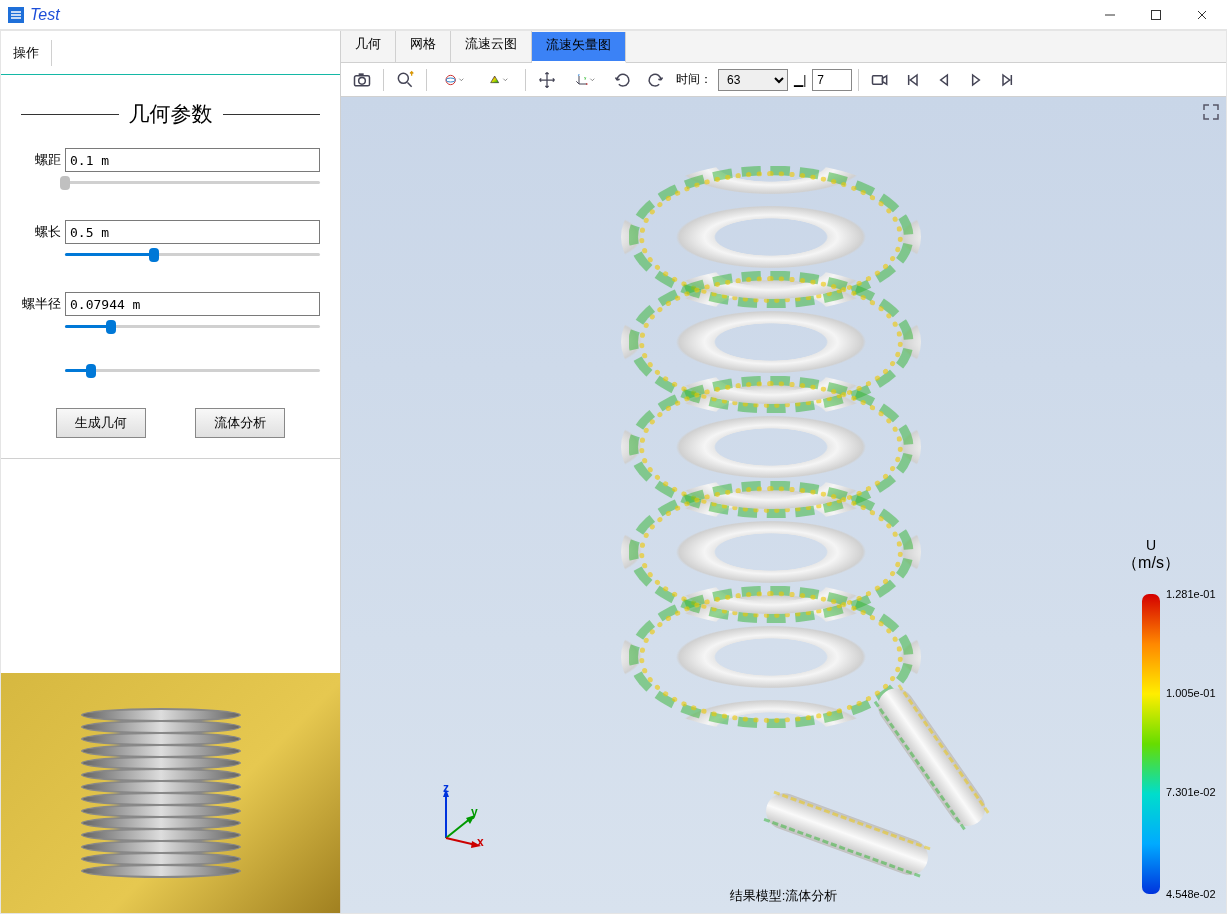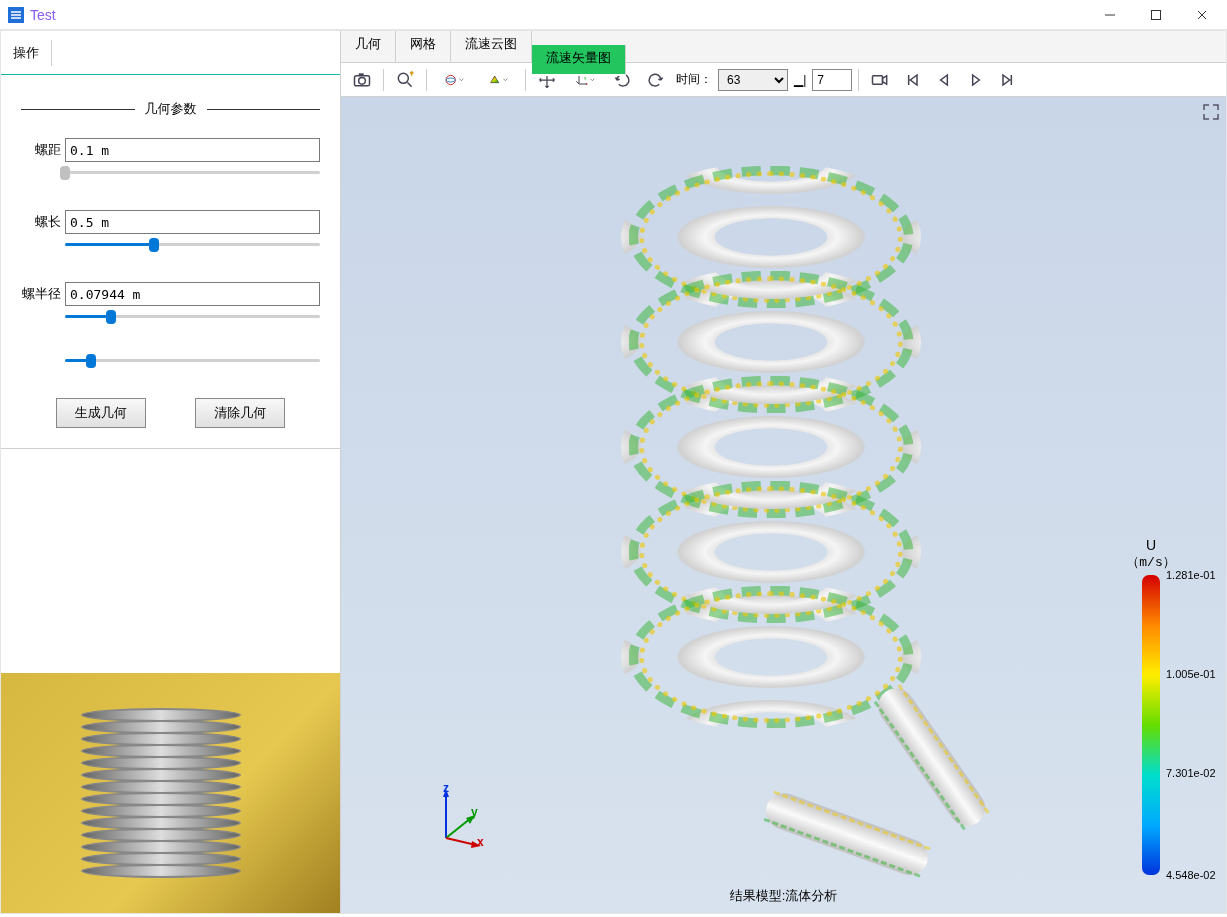--- a/index.html
+++ b/index.html
@@ -7,7 +7,7 @@
 
 .titlebar { height: 30px; display: flex; align-items: center; border-bottom: 1px solid #e5e5e5; padding: 0 2px; }
 .titlebar .icon { width: 16px; height: 16px; background: #1e6fd9; margin: 0 6px; display: inline-flex; align-items: center; justify-content: center; }
-.titlebar .title { font-size: 14px; color: #8b5cf6; flex: 1; }
+.titlebar .title { font-size: 16px; color: #1d4ed8; flex: 1; font-style: italic; }
 .titlebar .winbtn { width: 46px; height: 30px; display: flex; align-items: center; justify-content: center; color: #333; font-size: 12px; }
 
 .content { display: flex; height: 884px; border: 1px solid #e5e5e5; }

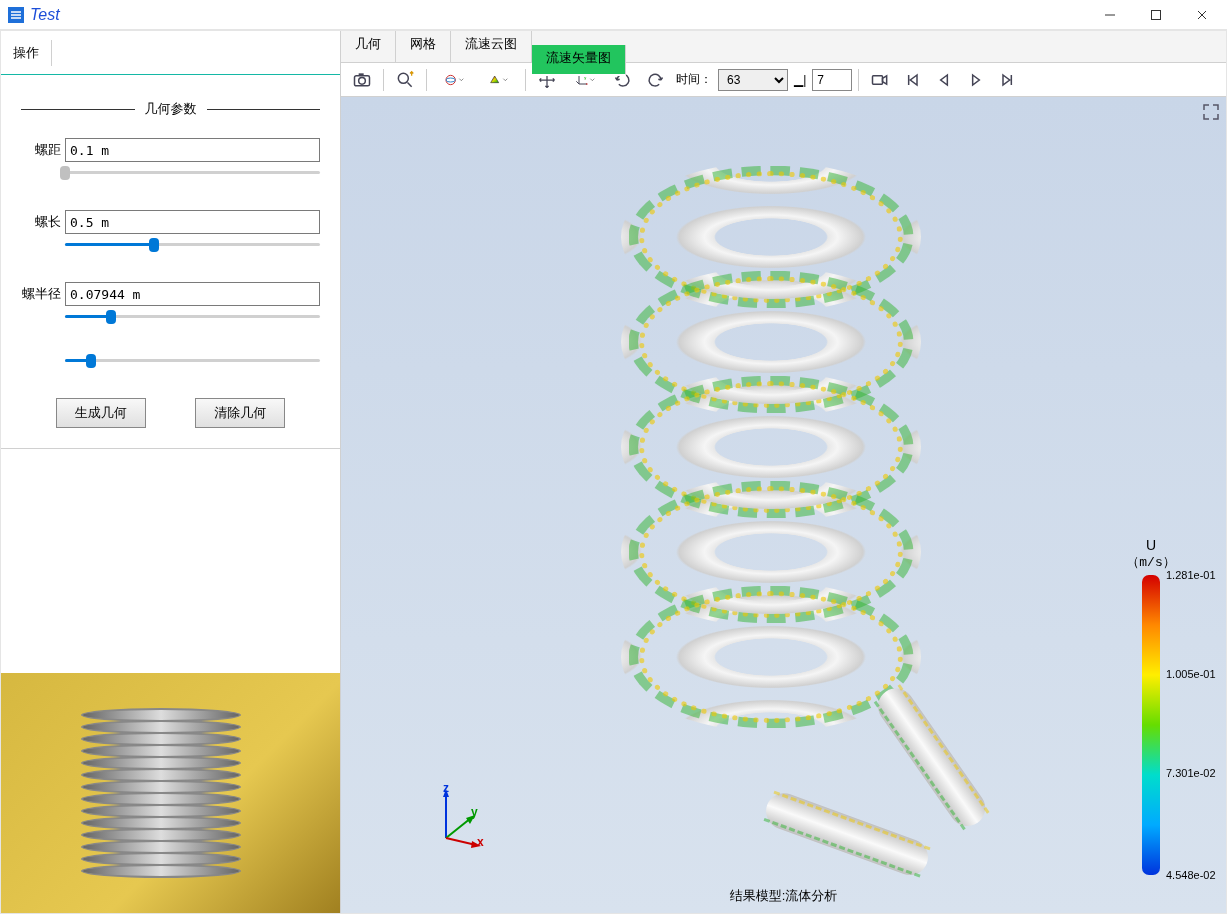--- a/index.html
+++ b/index.html
@@ -42,7 +42,7 @@
 .right { flex: 1; display: flex; flex-direction: column; background: #fff; }
 .tabs { height: 32px; display: flex; border-bottom: 1px solid #d0d0d0; background: #f4f4f4; }
 .tabs .tab { padding: 4px 14px; font-size: 13px; border-right: 1px solid #d0d0d0; background: #f4f4f4; cursor: pointer; }
-.tabs .tab.active { background: #22c55e; border-bottom: 2px solid #fff; position: relative; top: 14px; }
+.tabs .tab.active { background: #3b82f6; border-bottom: 2px solid #fff; position: relative; top: 1px; }
 
 .toolbar { height: 34px; border-bottom: 1px solid #d0d0d0; display: flex; align-items: center; padding: 0 6px; gap: 2px; background: #fff; }
 .tbtn { width: 30px; height: 28px; display: flex; align-items: center; justify-content: center; border: 1px solid transparent; cursor: pointer; }

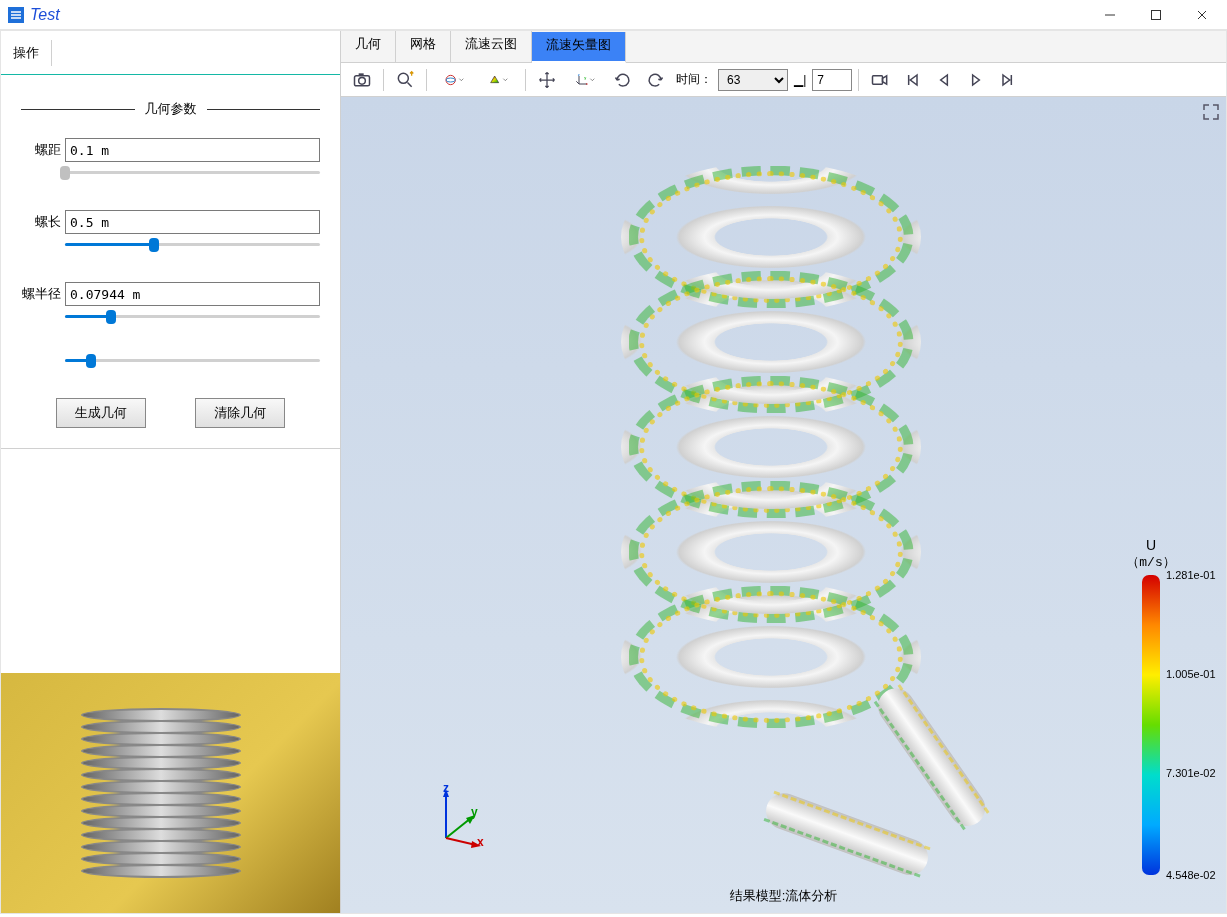--- a/index.html
+++ b/index.html
@@ -19,7 +19,7 @@
 .panel { padding: 10px 20px; border-bottom: 1px solid #d0d0d0; }
 .section-title { display: flex; align-items: center; margin: 15px 0 20px; }
 .section-title .line { flex: 1; height: 1px; background: #333; }
-.section-title .txt { padding: 0 10px; font-size: 13px; }
+.section-title .txt { padding: 0 10px; font-size: 21px; }
 
 .param { margin-bottom: 30px; }
 .param-row { display: flex; align-items: center; justify-content: center; }

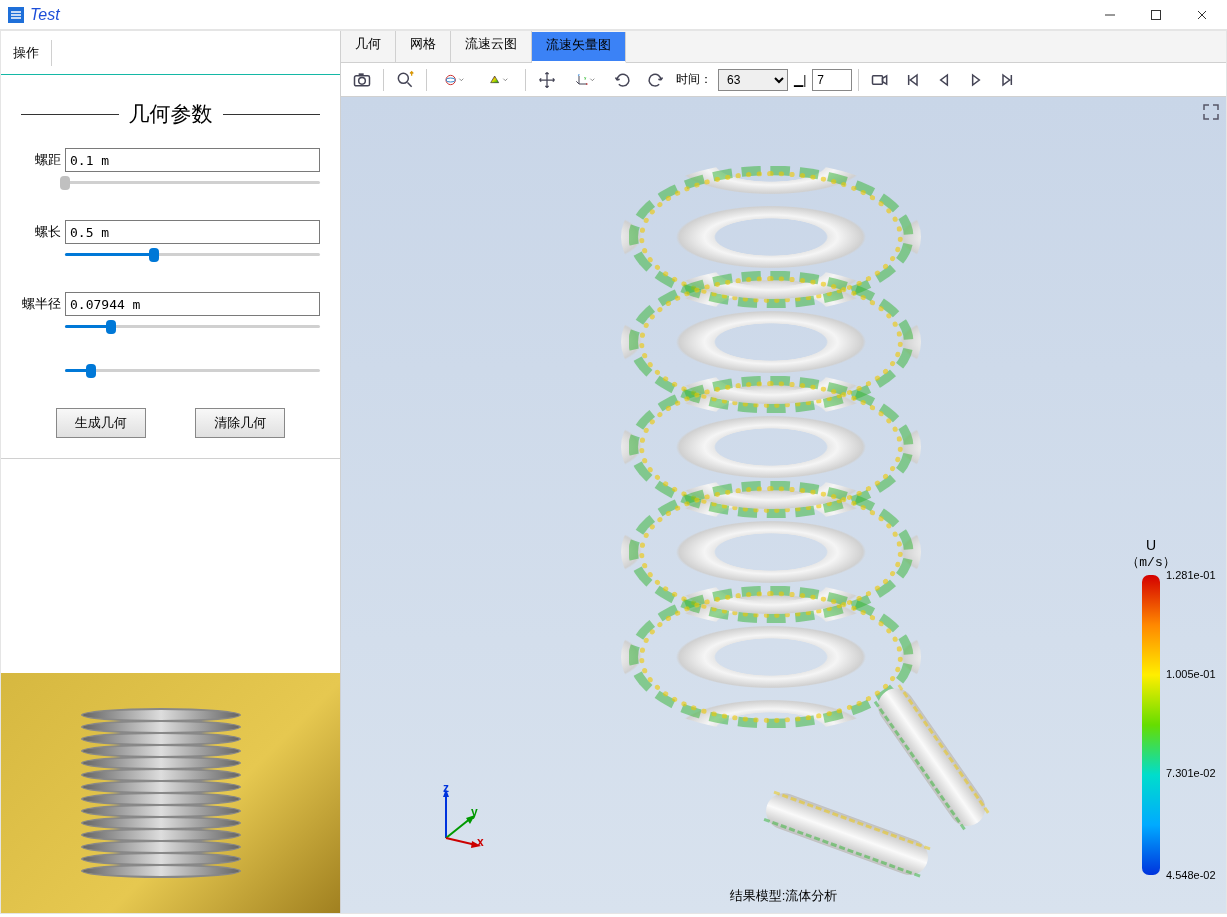--- a/index.html
+++ b/index.html
@@ -159,7 +159,7 @@
 
       <div class="btnrow">
         <button class="btn">生成几何</button>
-        <button class="btn">清除几何</button>
+        <button class="btn">流体分析</button>
       </div>
     </div>
 

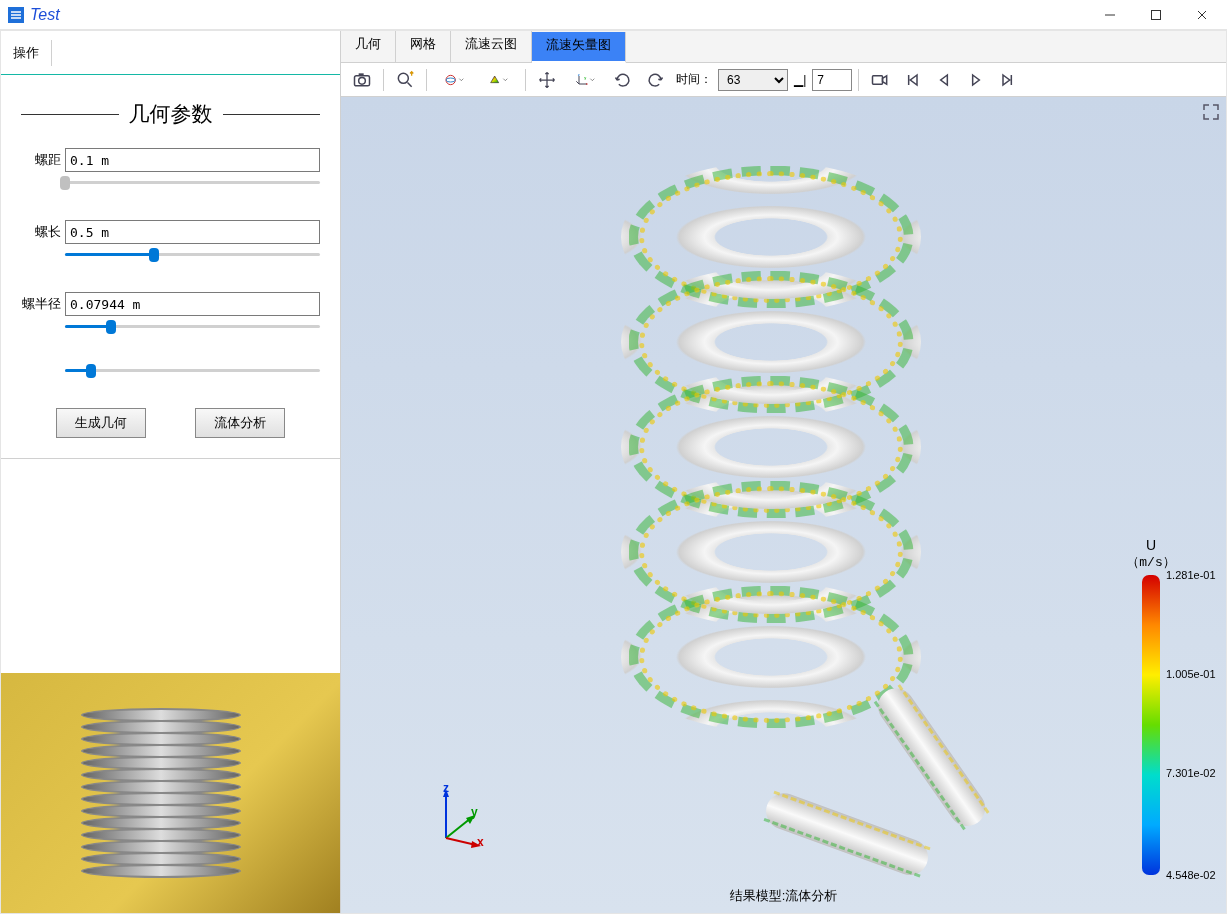--- a/index.html
+++ b/index.html
@@ -66,7 +66,7 @@
 
 .legend { position: absolute; right: 30px; top: 440px; width: 90px; text-align: center; }
 .legend .ltitle { font-size: 14px; }
-.legend .lunit { font-size: 13px; margin-bottom: 4px; font-family: Liberation Mono, monospace; }
+.legend .lunit { font-size: 16px; margin-bottom: 20px; }
 .legend .bar { width: 18px; height: 300px; margin: 0 auto; background: linear-gradient(to bottom, #d40000, #ff8800, #ffee00, #66dd00, #00ddcc, #00aaff, #0033dd); position: relative; border-radius: 7px; }
 .legend .tick { position: absolute; left: 24px; font-size: 11px; white-space: nowrap; transform: translateY(-50%); }
 

